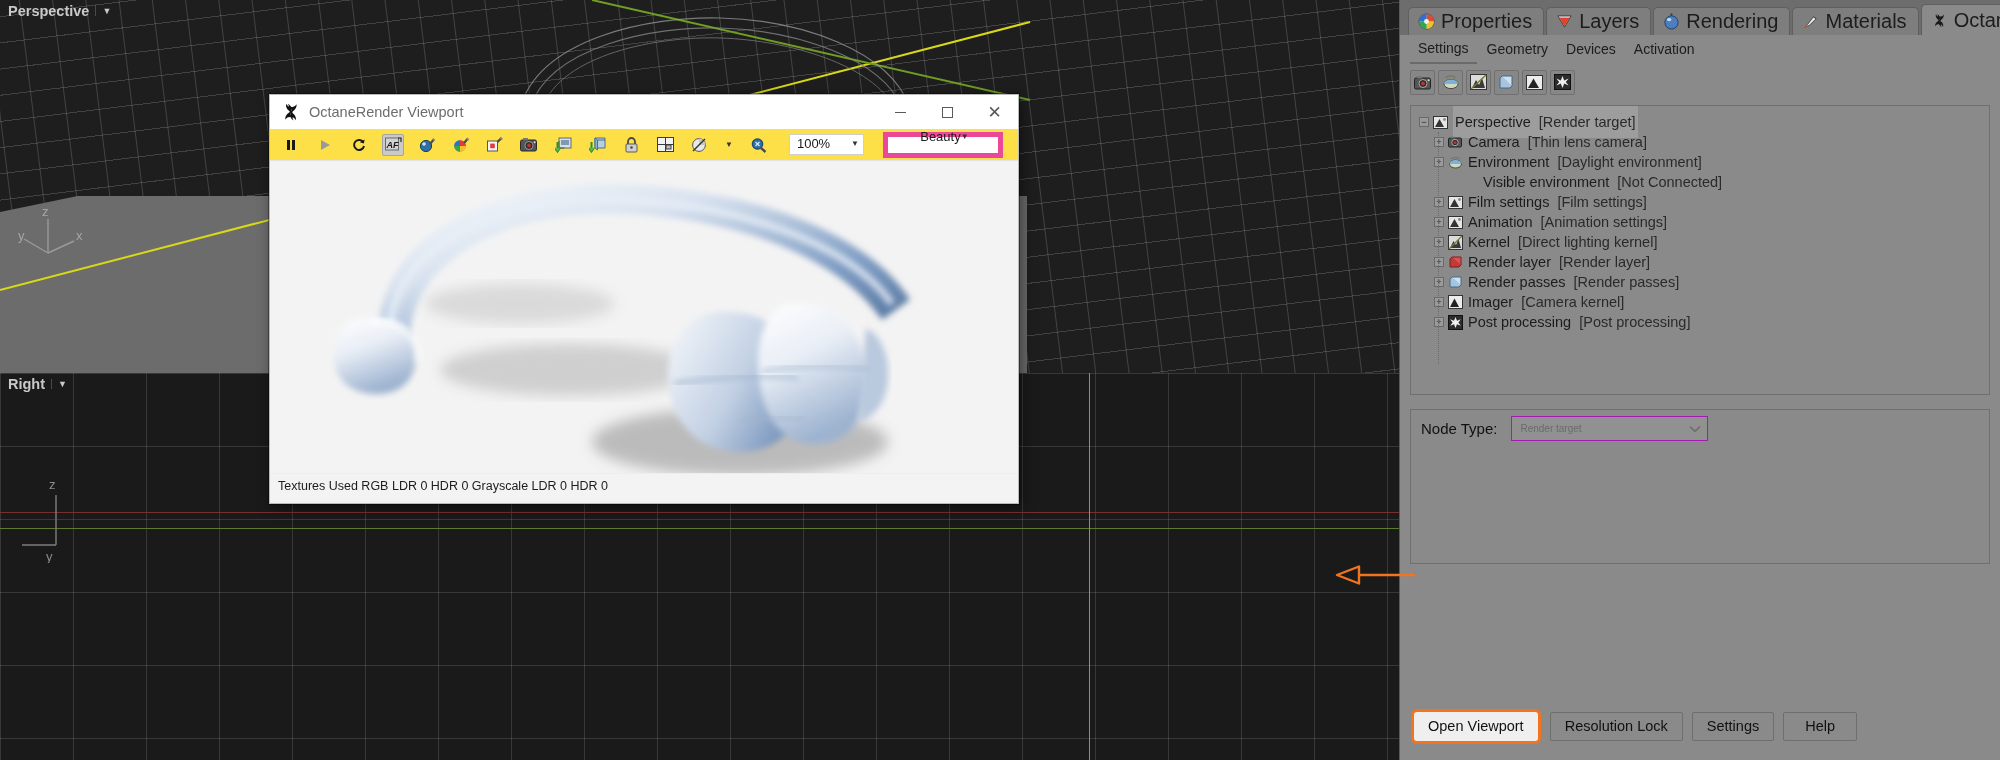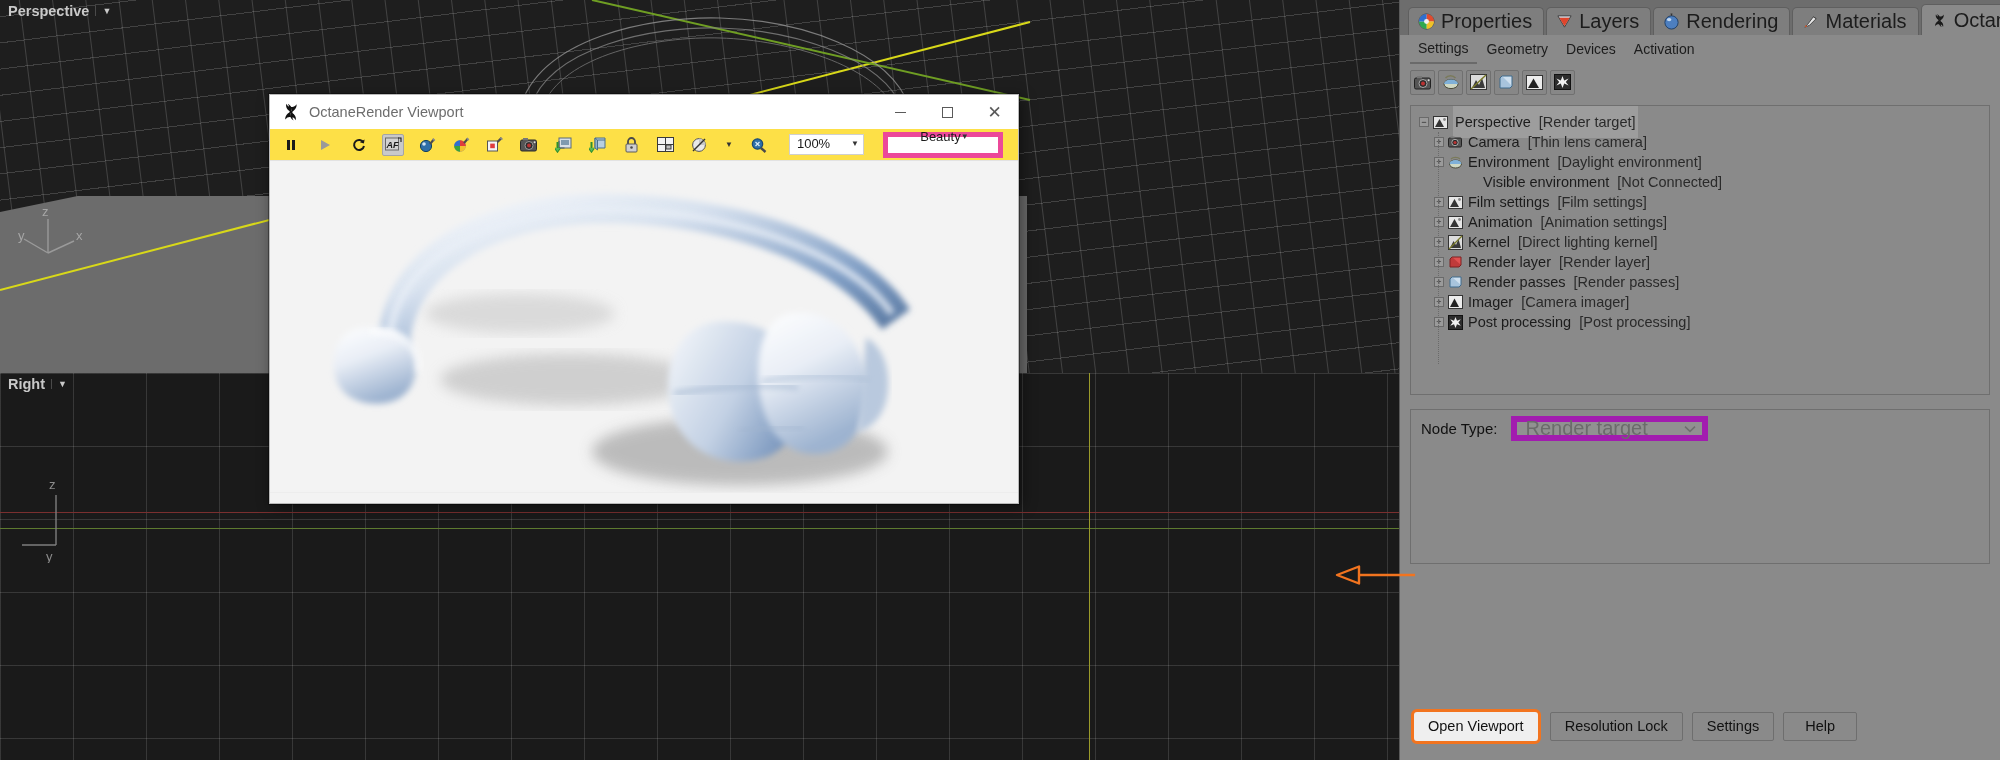--- a/index.html
+++ b/index.html
@@ -677,7 +677,7 @@
             <rect x="0.5" y="0.5" width="14" height="13" fill="#ececec" stroke="#333"></rect>
             <path d="M2 12 L6.5 3.5 L11 12 Z" fill="#222"></path>
           </svg>
-        <span><span>Imager</span>&nbsp;&nbsp;<span class="ttype">[Camera imager]</span></span>
+        <span><span>Imager</span>&nbsp;&nbsp;<span class="ttype">[Camera kernel]</span></span>
       </div>
 
       <div class="tnode" style="padding-left:23px;">

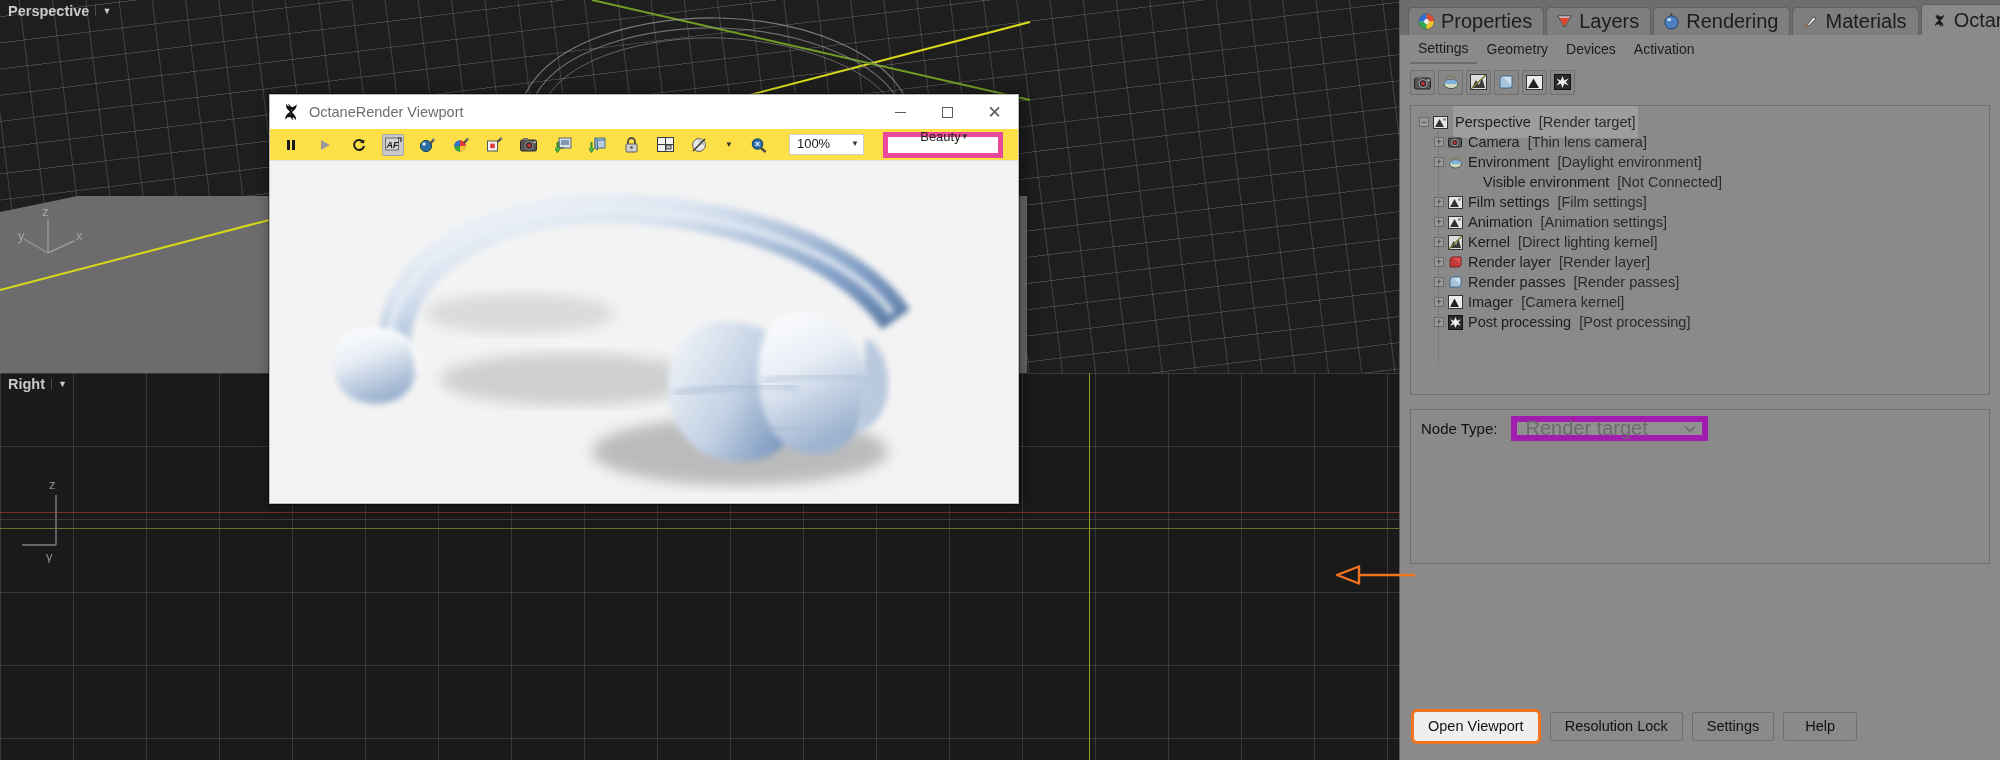--- a/index.html
+++ b/index.html
@@ -188,9 +188,9 @@
   .nt-row { display:flex; align-items:center; gap:14px; }
   .nt-label { font-size:15px; color:#111; }
   .nt-select {
-    width:197px; height:25px; background:#919191; border:6px solid #a21caf;
+    width:197px; height:25px; background:#919191; border:1px solid #a21caf;
     display:flex; align-items:center; justify-content:space-between; padding:0 6px 0 8px;
-    font-size:20px; color:#6b6b6b;
+    font-size:10px; color:#6b6b6b;
   }
 
   .dock-bottom {

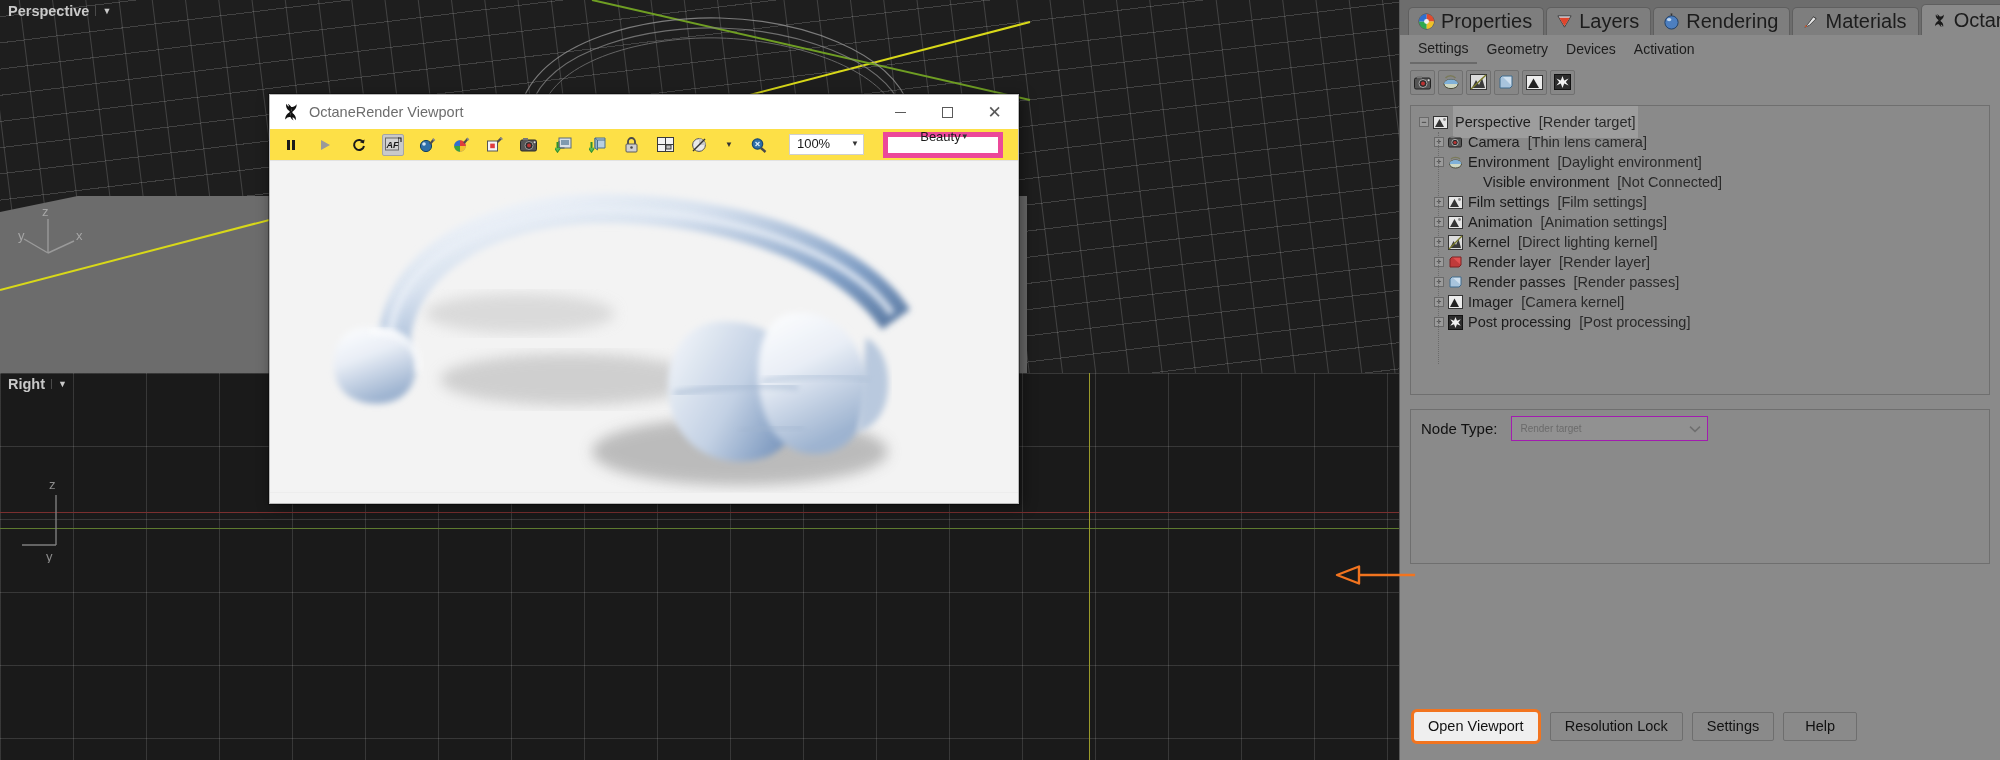--- a/index.html
+++ b/index.html
@@ -466,6 +466,7 @@
     </div>
 
     <div class="ow-status">
+      <div>Textures Used RGB LDR 0  HDR 0  Grayscale LDR 0  HDR 0</div>
     </div>
   </div>
 

